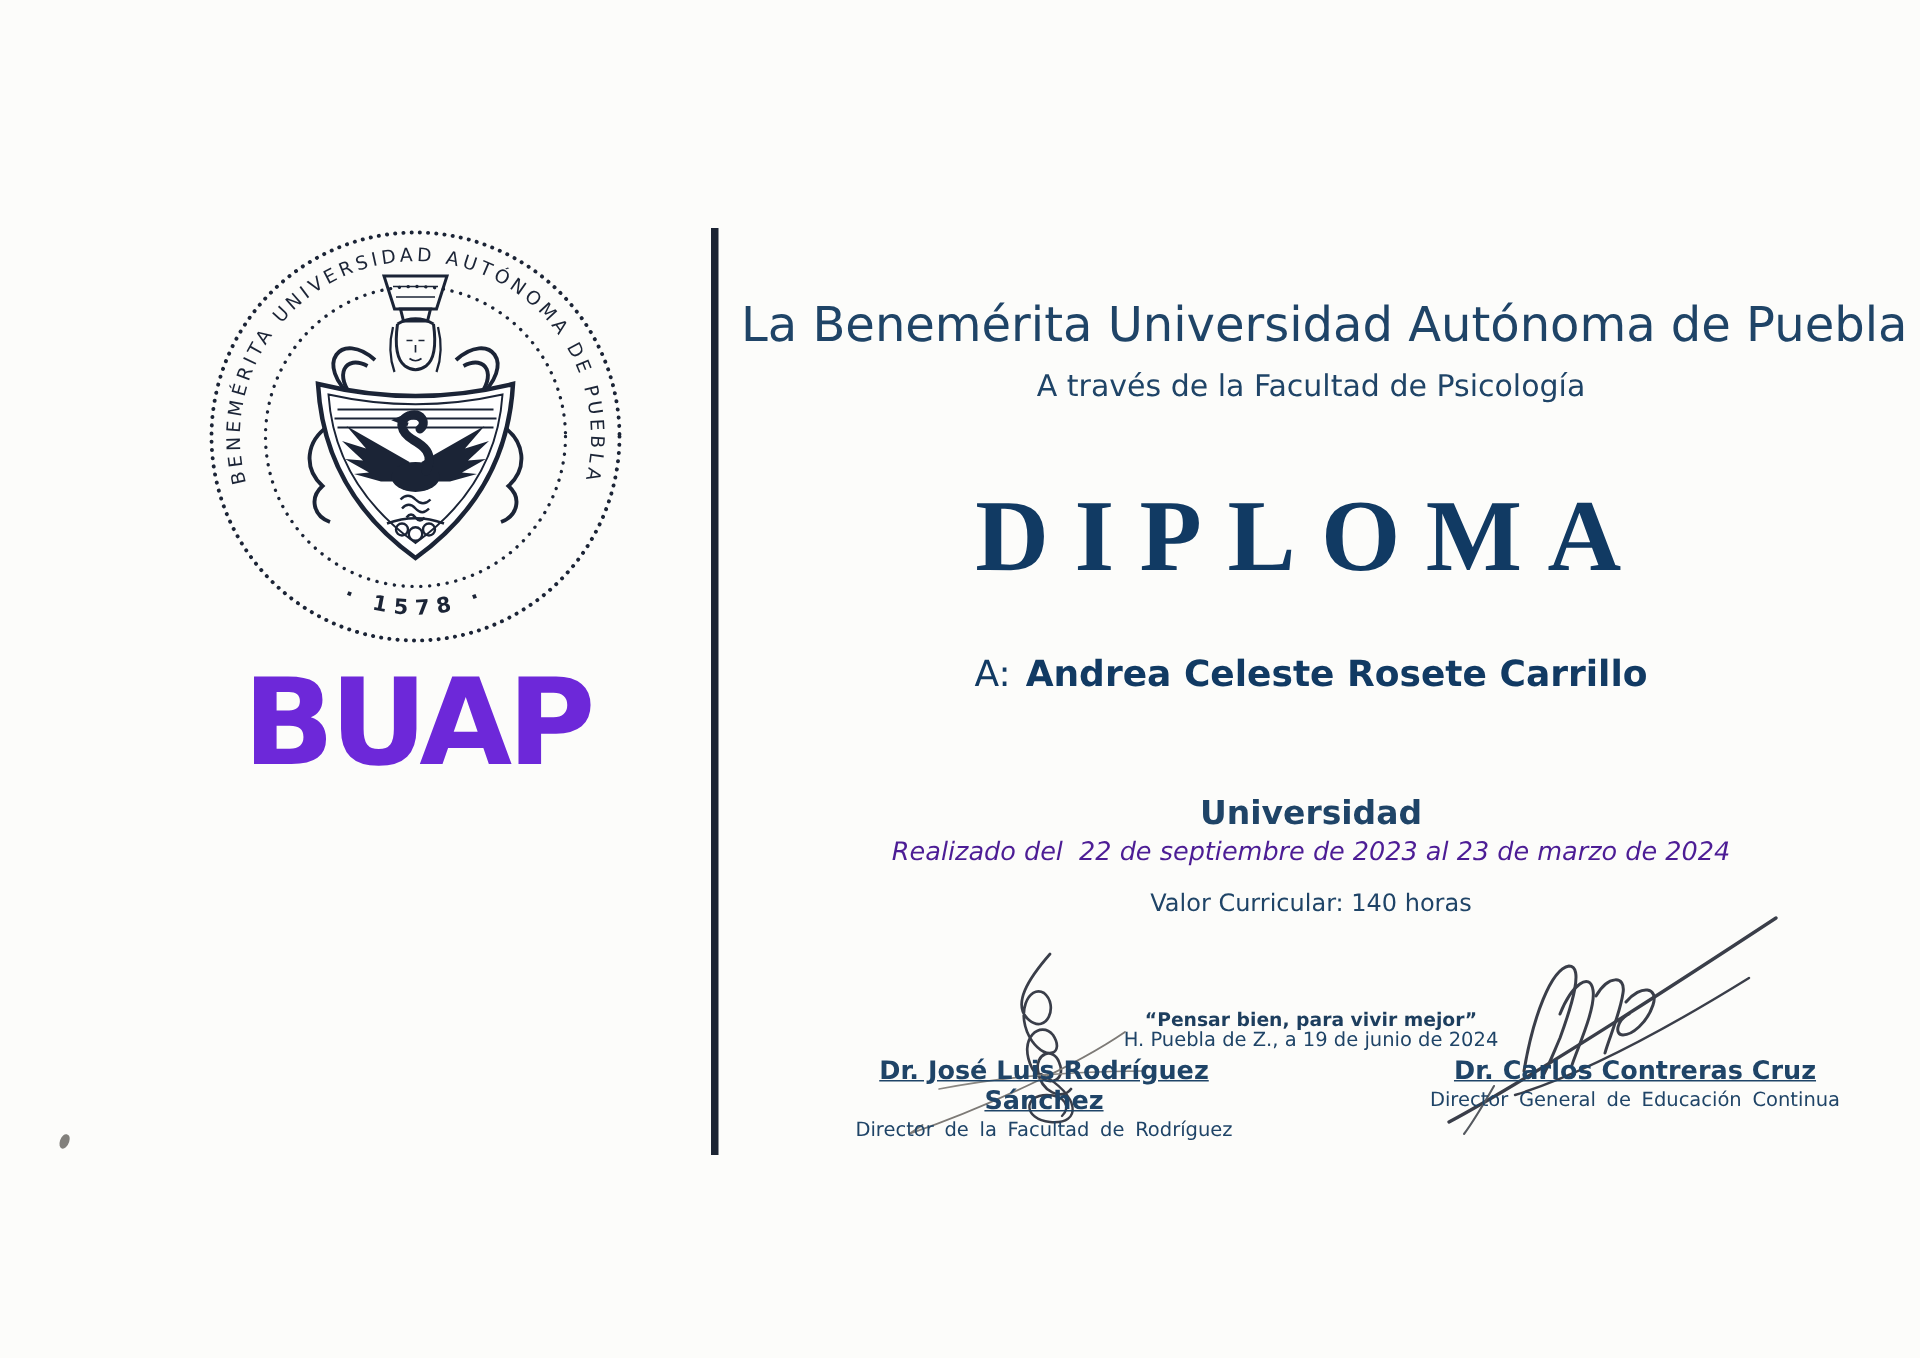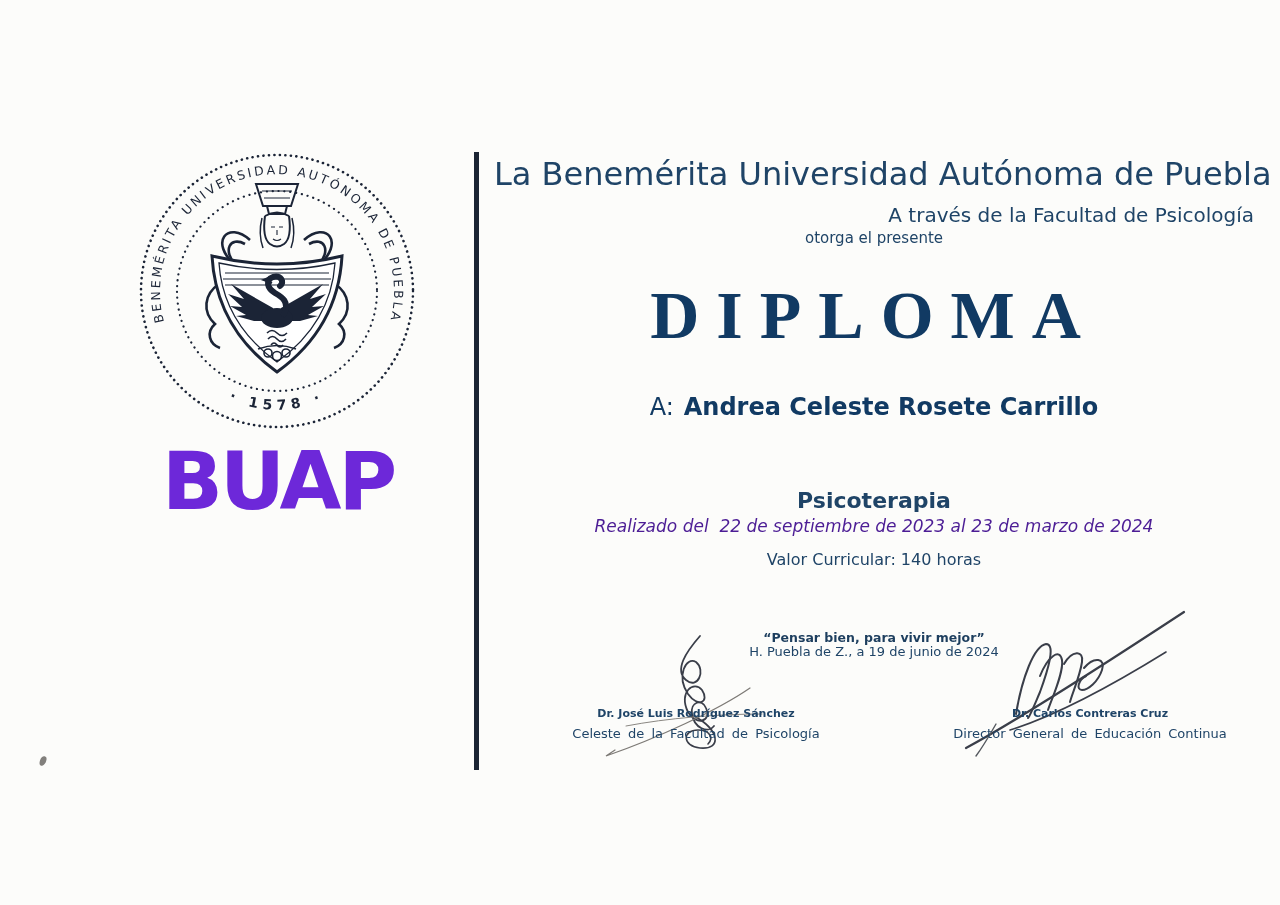--- a/index.html
+++ b/index.html
@@ -22,7 +22,7 @@
   .divider { left:474px; top:152px; width:5px; height:618px; background:#1b2433; }
 
   
-  .rcol { left:494px; width:760px; text-align:center; white-space:nowrap; }
+  .rcol { left:494px; width:760px; text-align:center; white-space:nowrap;margin-top:42px; }
   .university  { top:155px; font-size:32px; color:#1f4467; }
   .faculty     { top:203px; font-size:20px; color:#1f4467;text-align:right; }
   .grant       { top:229px; font-size:15px; color:#1f4467; }

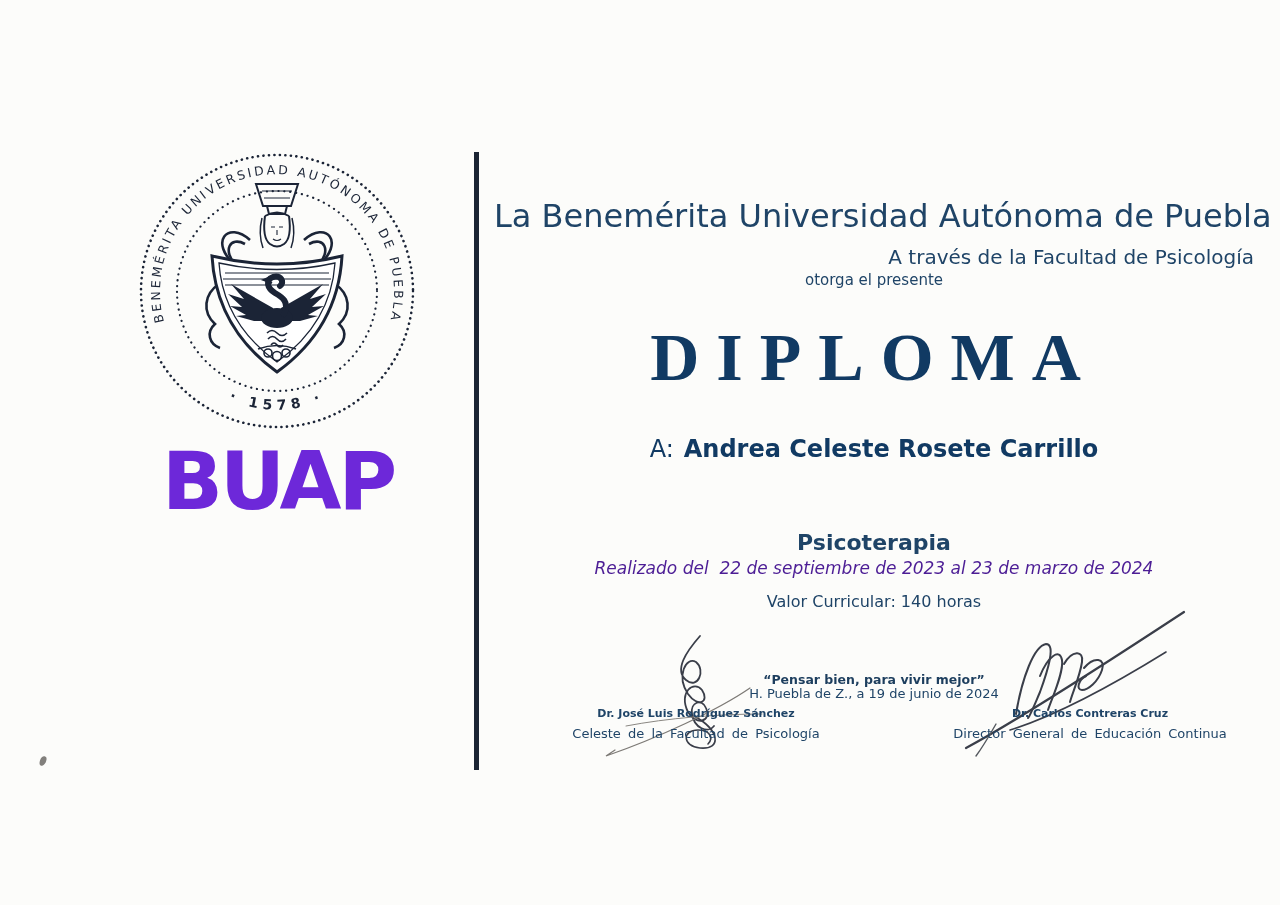--- a/index.html
+++ b/index.html
@@ -24,7 +24,7 @@
   
   .rcol { left:494px; width:760px; text-align:center; white-space:nowrap;margin-top:42px; }
   .university  { top:155px; font-size:32px; color:#1f4467; }
-  .faculty     { top:203px; font-size:20px; color:#1f4467;text-align:right; }
+  .faculty     { top:203px; font-size:20px; color:#1f4467; }
   .grant       { top:229px; font-size:15px; color:#1f4467; }
   .title {
     top:276px; font-size:68px; font-weight:bold; letter-spacing:17px;

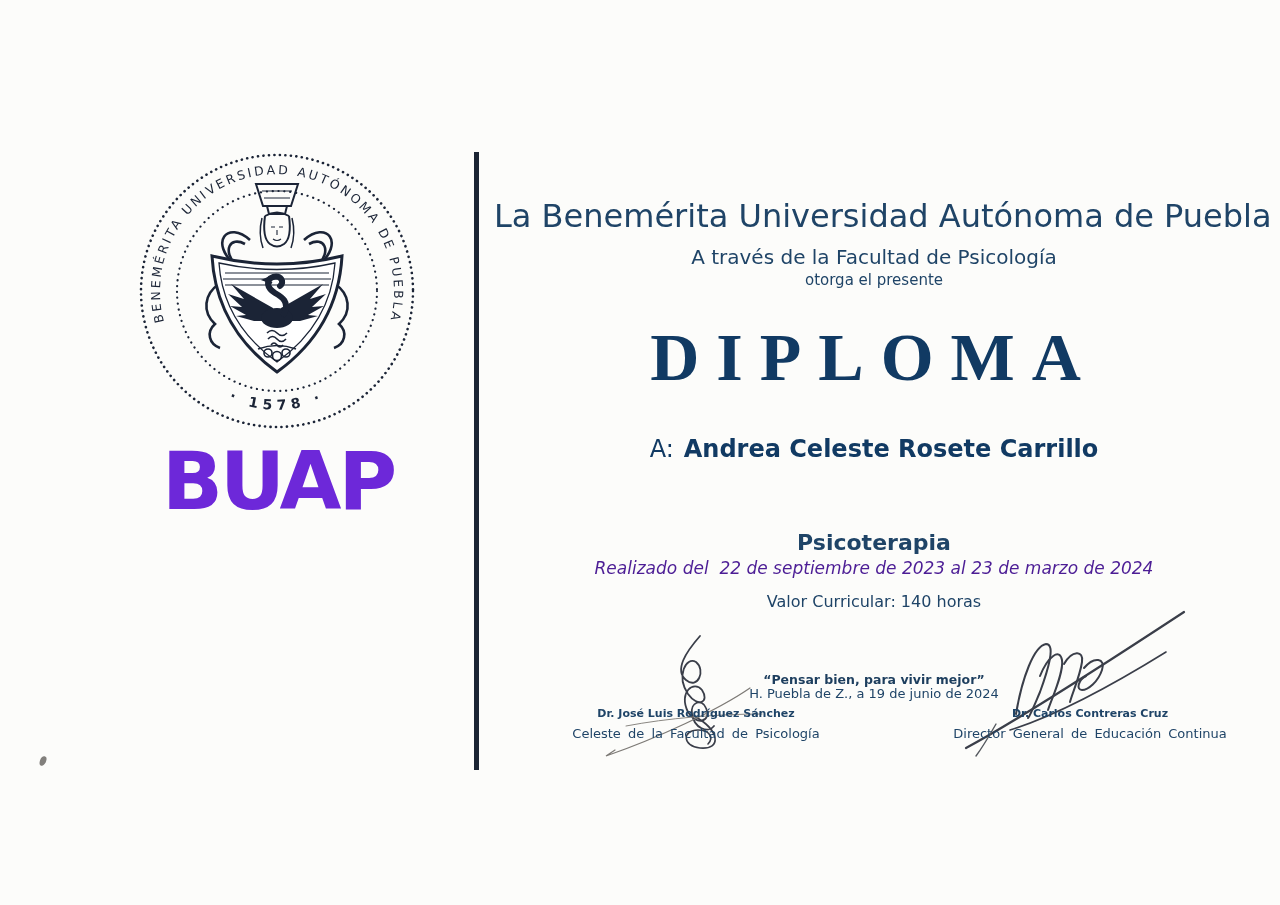--- a/index.html
+++ b/index.html
@@ -129,7 +129,6 @@
 
   <div class="abs rcol faculty">A través de la Facultad de Psicología</div>
 
-  <div class="abs rcol grant">otorga el presente</div>
 
   <div class="abs rcol title">DIPLOMA</div>
 

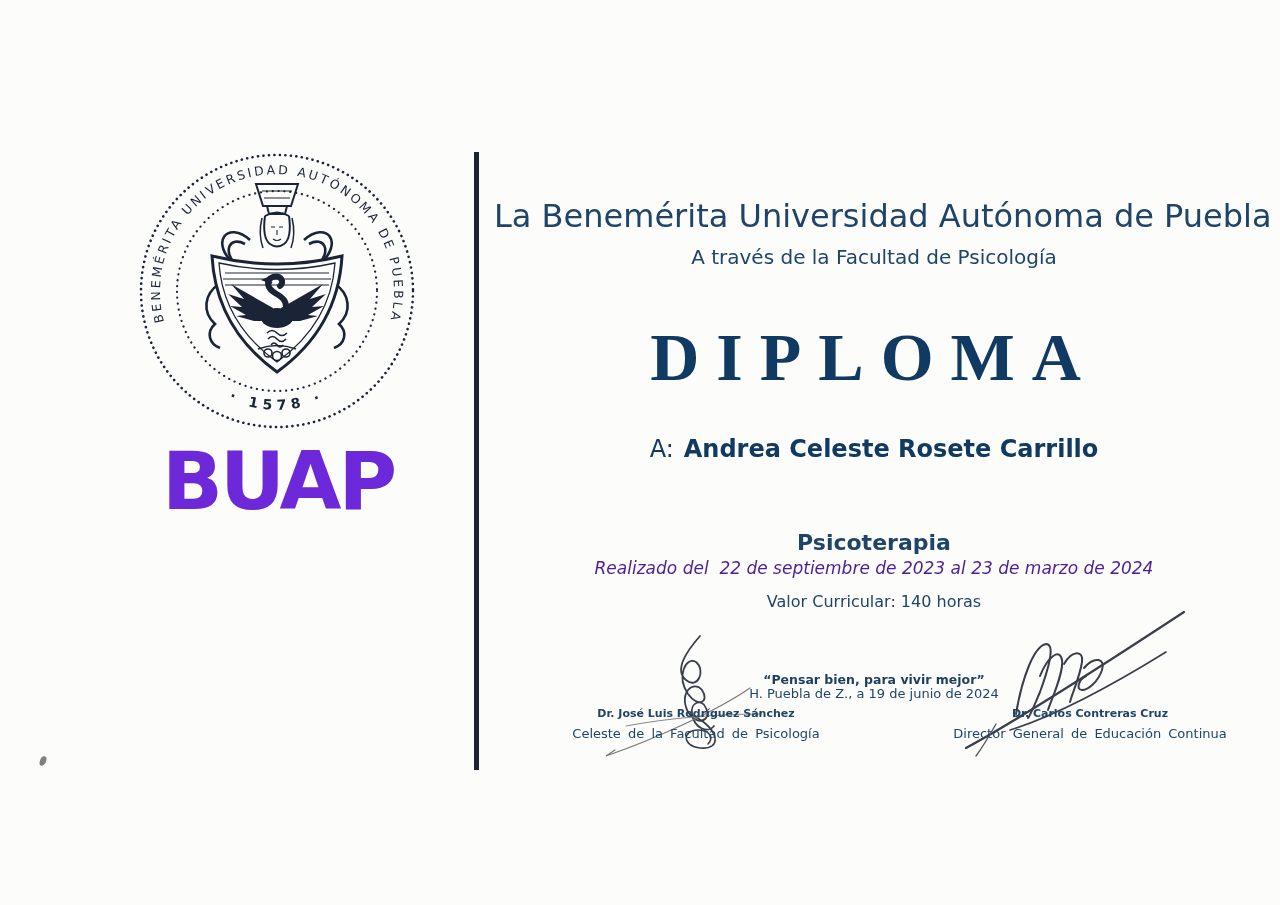--- a/index.html
+++ b/index.html
@@ -137,7 +137,7 @@
   </div>
 
 
-  <div class="abs rcol program">Psicoterapia</div>
+  <div class="abs rcol program">Universidad</div>
 
   <div class="abs rcol period">Realizado del  22 de septiembre de 2023 al 23 de marzo de 2024</div>
 

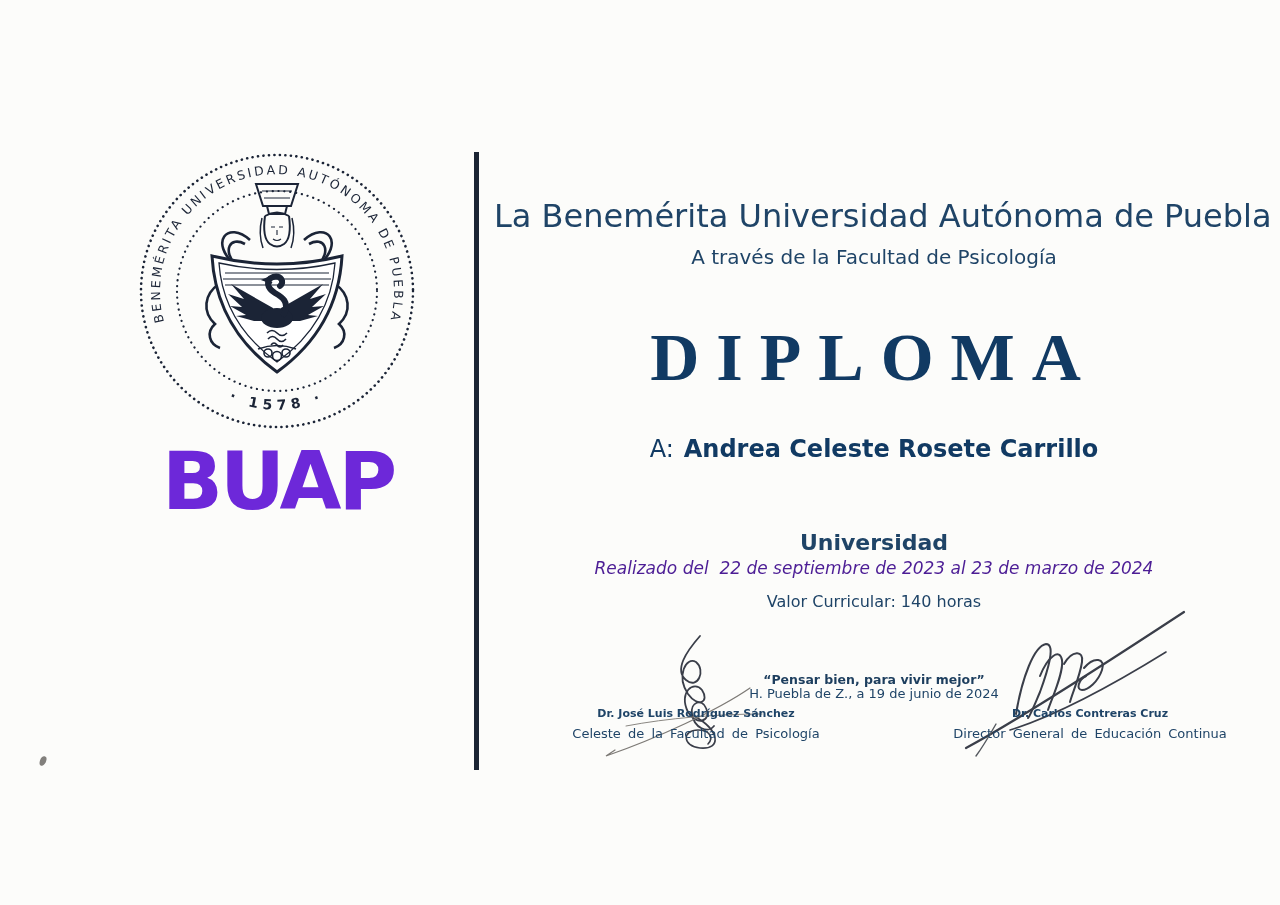--- a/index.html
+++ b/index.html
@@ -45,7 +45,7 @@
   .sig-block { top:704px; width:300px; text-align:center; color:#1f4467; }
   .sig-left  { left:546px; }
   .sig-right { left:940px; }
-  .sig-name  { font-size:11px; font-weight:bold; line-height:20px; }
+  .sig-name  { font-size:17px; font-weight:bold; line-height:20px;text-decoration:underline; }
   .sig-title { font-size:13px; line-height:19px; word-spacing:3px; }
   .scribble-left  { left:598px; top:630px; width:200px; height:135px; }
   .scribble-right { left:952px; top:606px; width:240px; height:152px; }

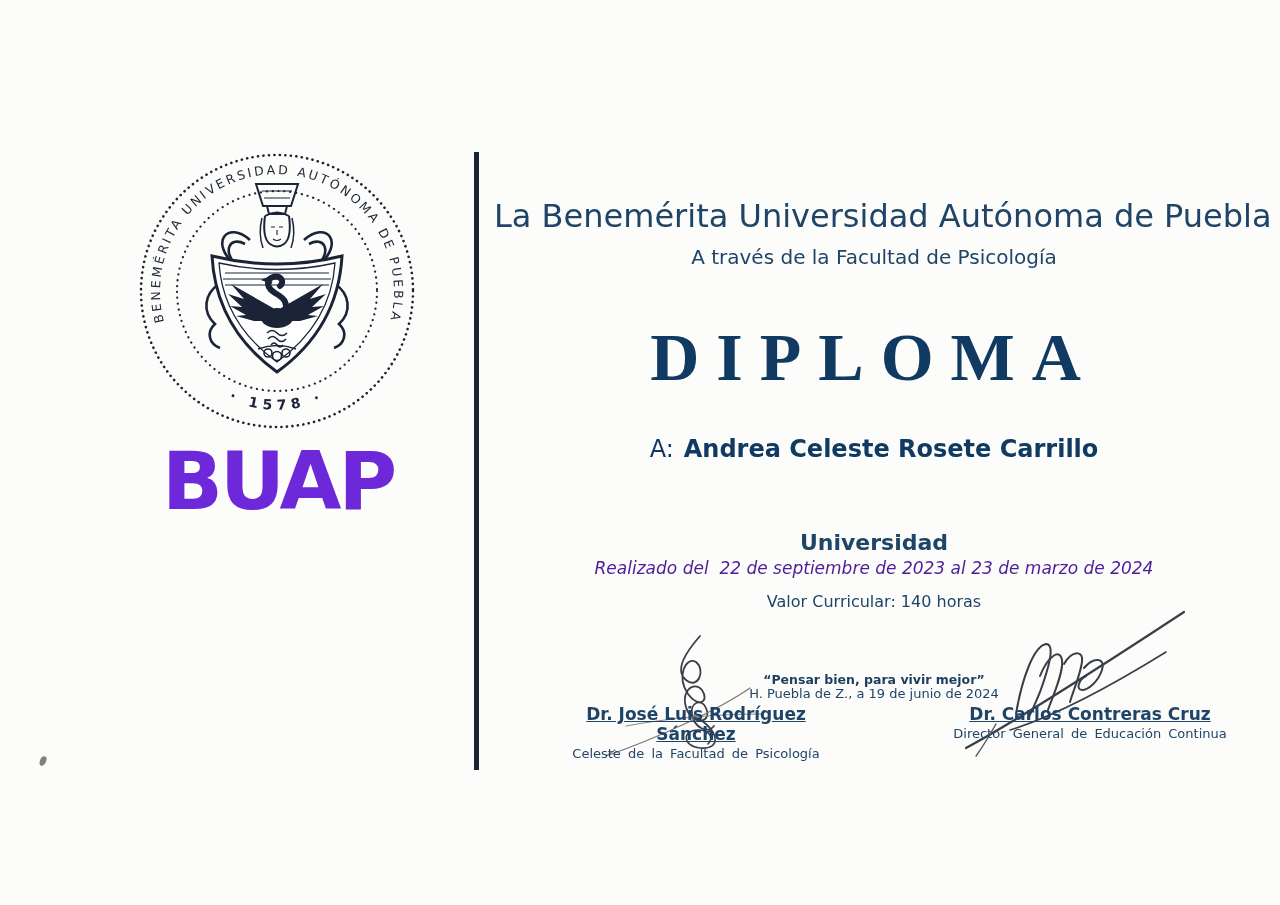--- a/index.html
+++ b/index.html
@@ -172,7 +172,7 @@
 
   <div class="abs sig-block sig-left">
     <div class="sig-name">Dr. José Luis Rodríguez Sánchez</div>
-    <div class="sig-title">Celeste de la Facultad de Psicología</div>
+    <div class="sig-title">Director de la Facultad de Rodríguez</div>
   </div>
 
   <div class="abs sig-block sig-right">

